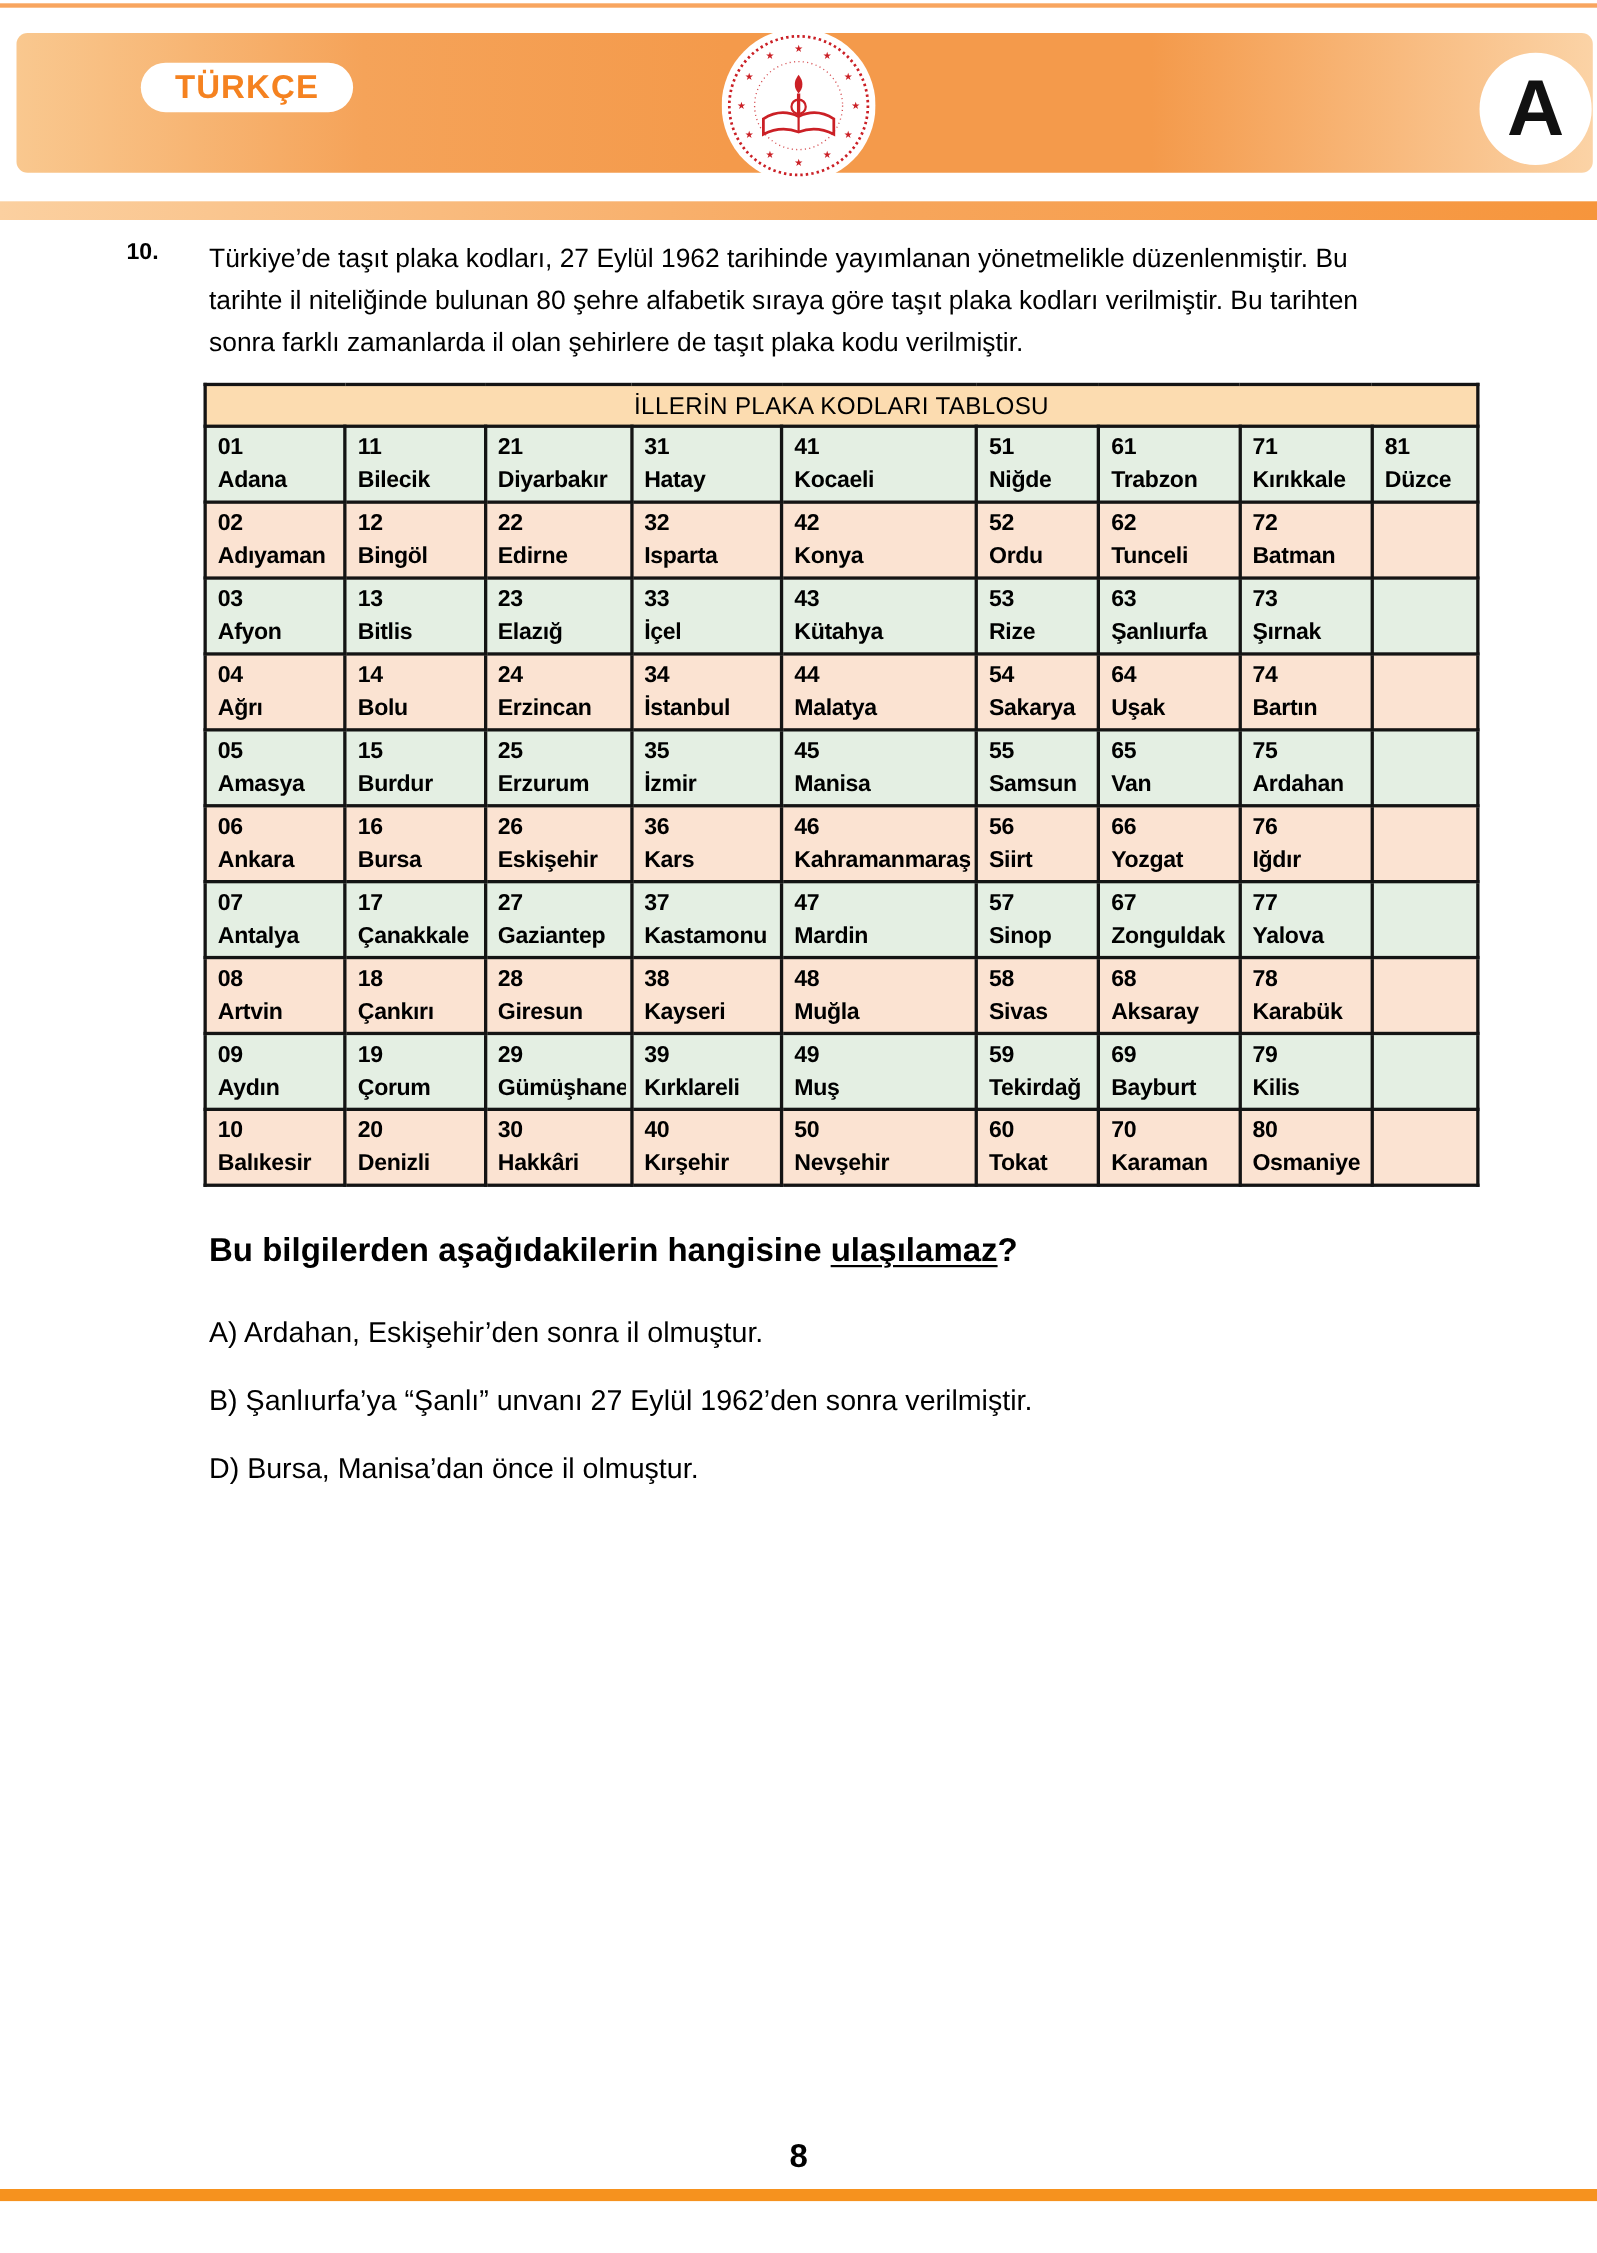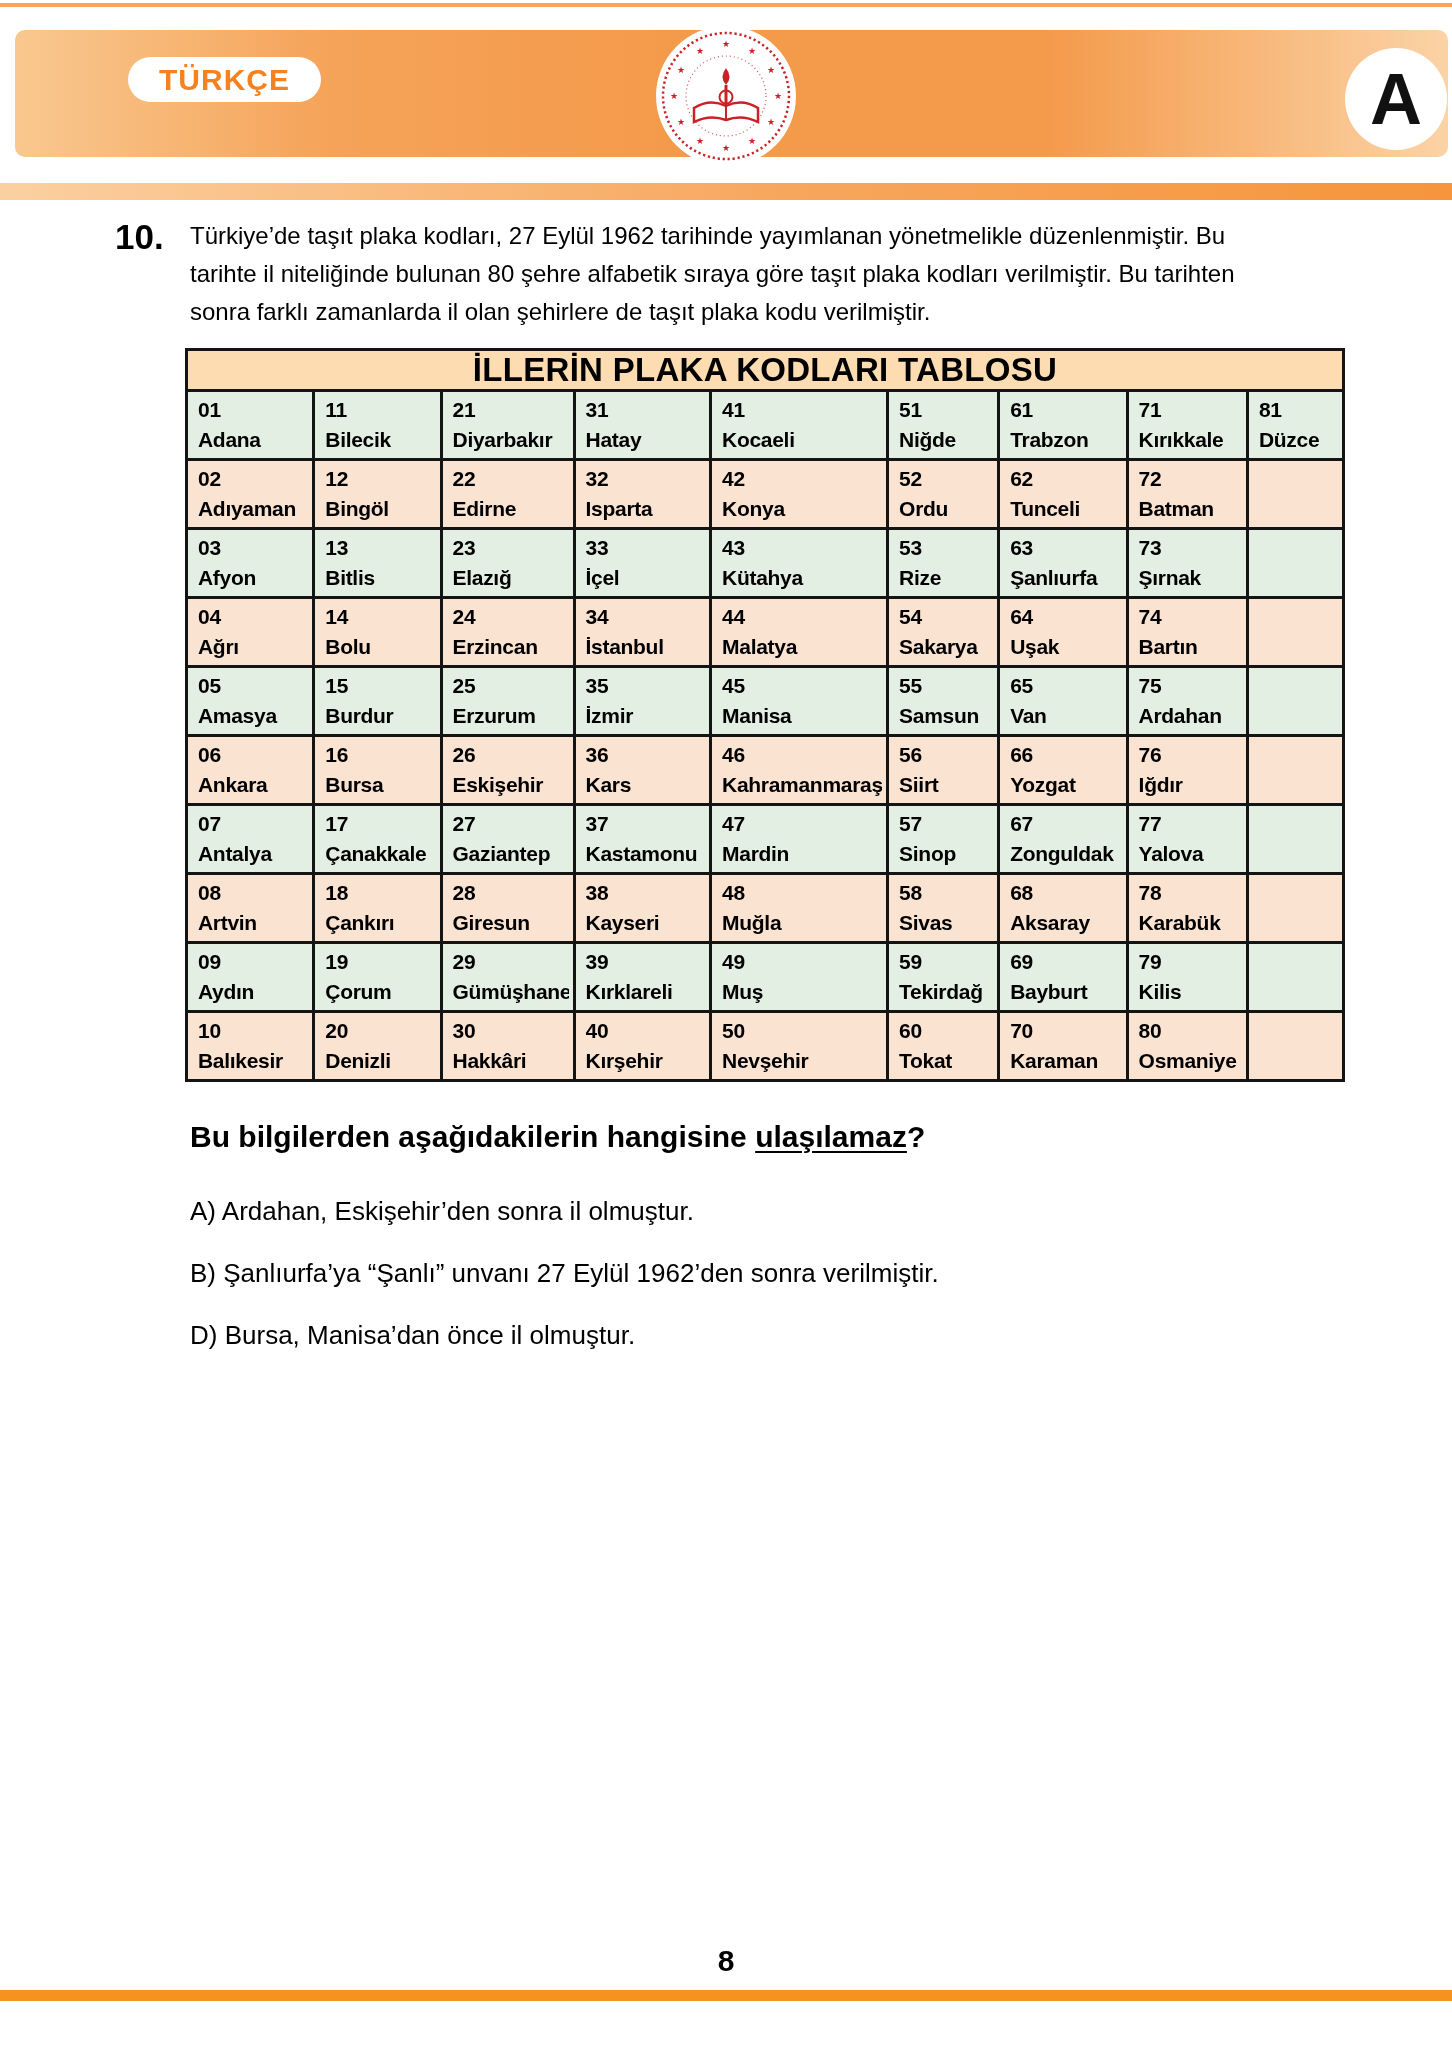--- a/index.html
+++ b/index.html
@@ -33,7 +33,7 @@
     position:absolute;left:0;top:183px;width:100%;height:17px;
     background:linear-gradient(90deg,#fbd0a0 0%,#f7a65c 55%,#f6953c 100%);
   }
-  .q-number{position:absolute;left:115px;top:217px;font-size:35px;font-weight:bold;}
+  .q-number{position:absolute;left:115px;top:217px;font-size:21px;font-weight:bold;}
   .q-text{position:absolute;left:190px;top:217px;width:1215px;font-size:24px;line-height:38px;}
   .plate-table{
     position:absolute;left:185px;top:348px;width:1160px;

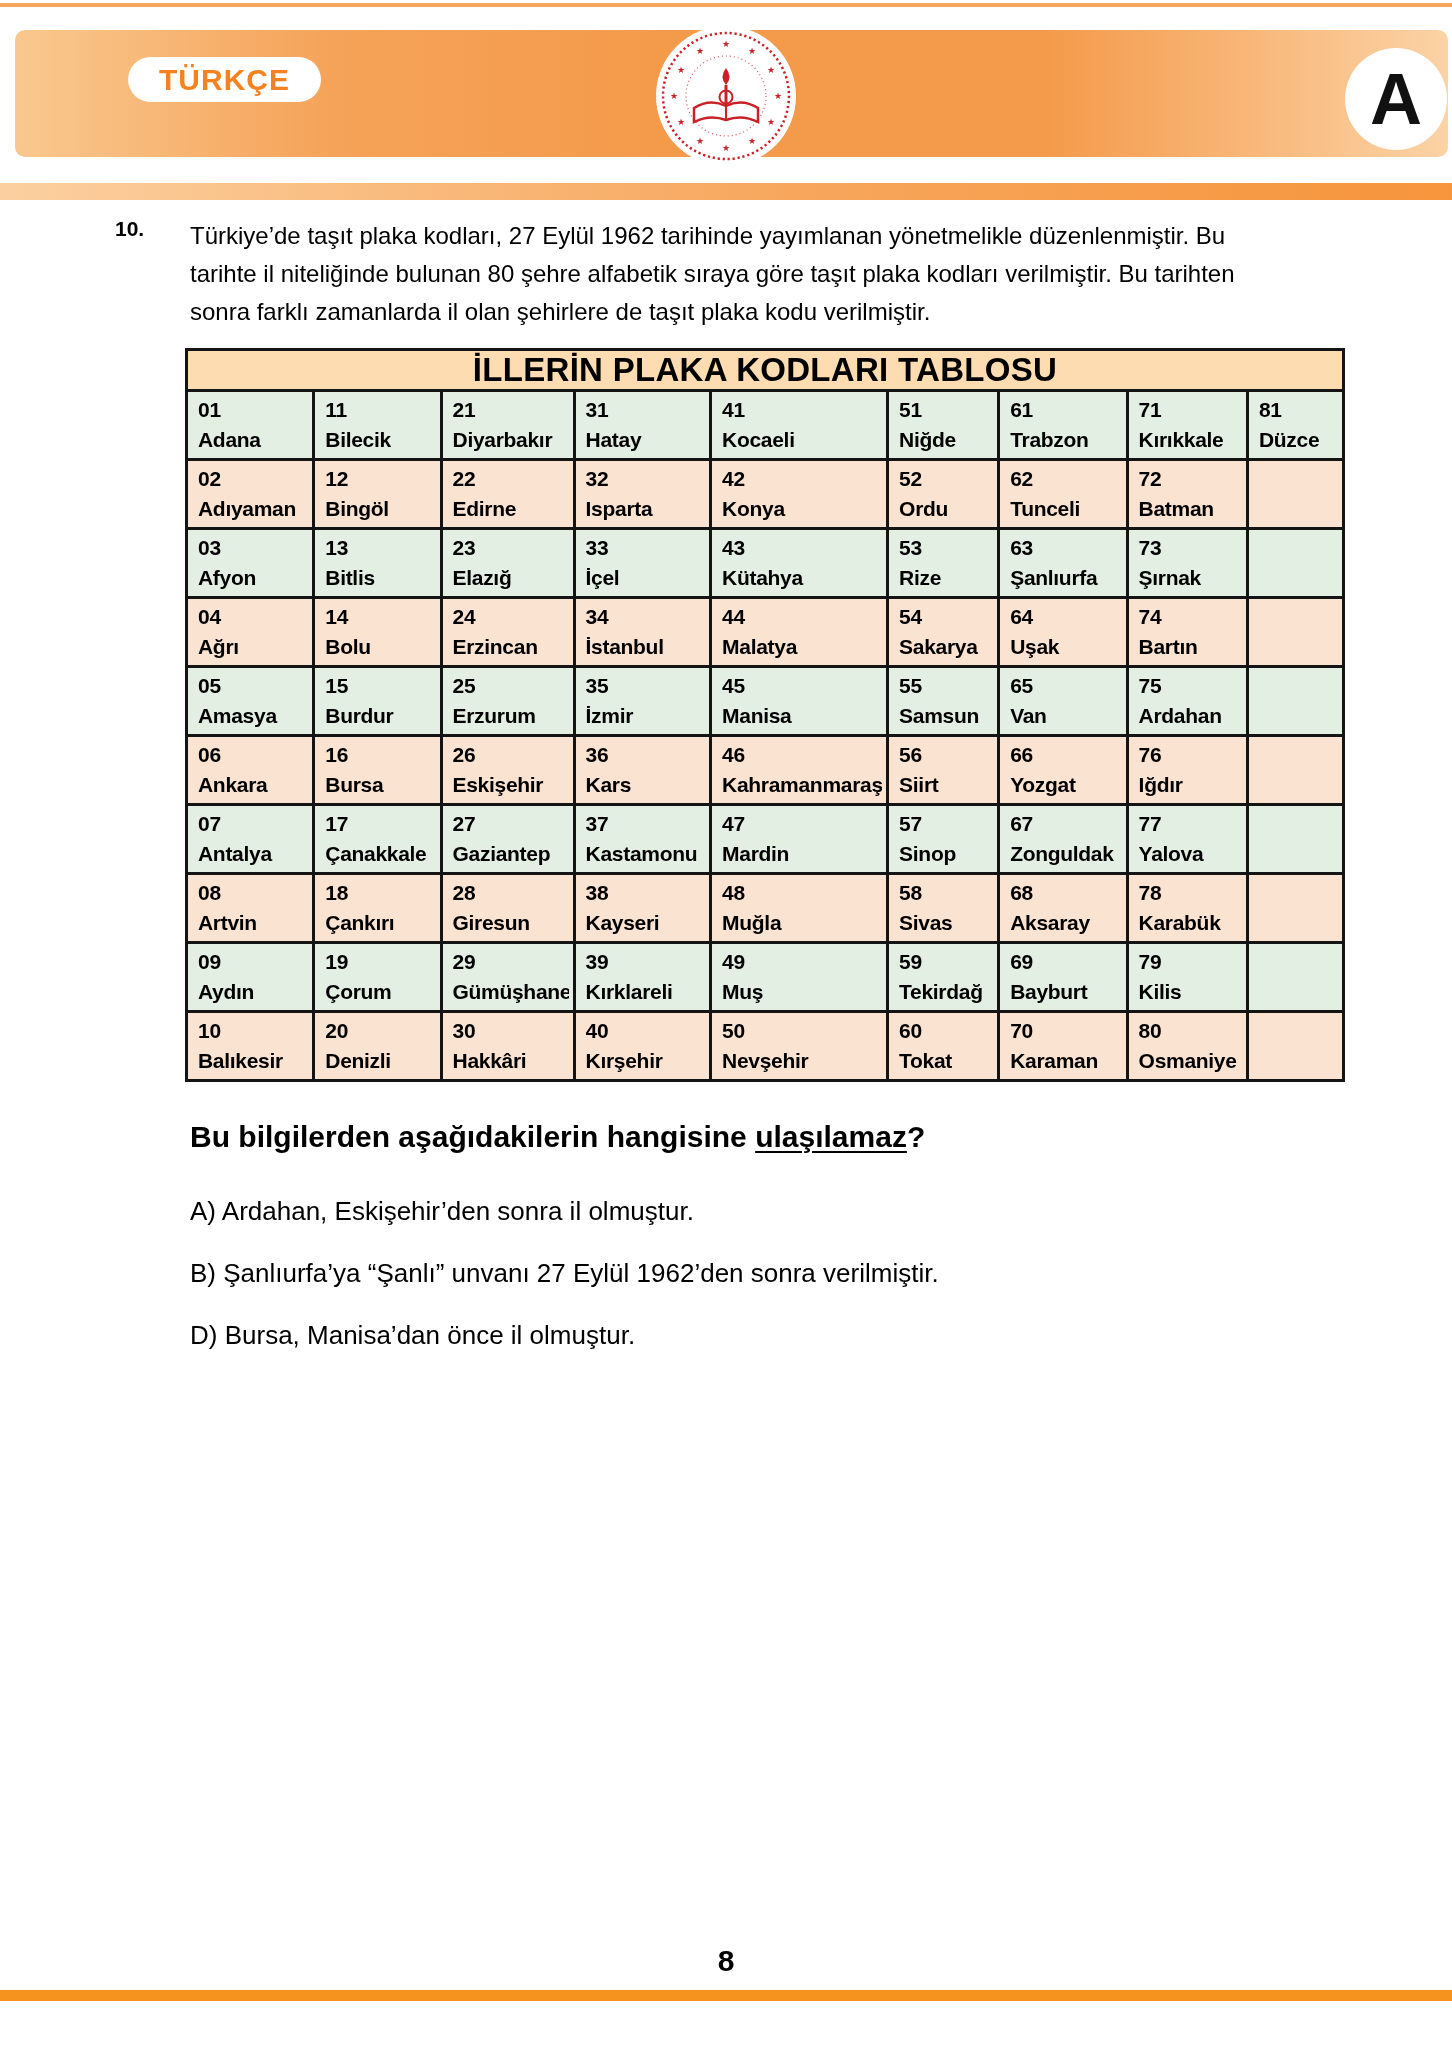--- a/index.html
+++ b/index.html
@@ -42,7 +42,7 @@
   .plate-table th,.plate-table td{border:3px solid #141414;}
   .plate-table th{
     height:38px;background:var(--table-header-bg,#fcdcb0);
-    font-size:33px;font-weight:bold;text-align:center;letter-spacing:0.3px;
+    font-size:22px;font-weight:normal;text-align:center;letter-spacing:0.3px;
   }
   .plate-table td{
     height:69px;vertical-align:middle;padding:3px 4px 3px 10px;

